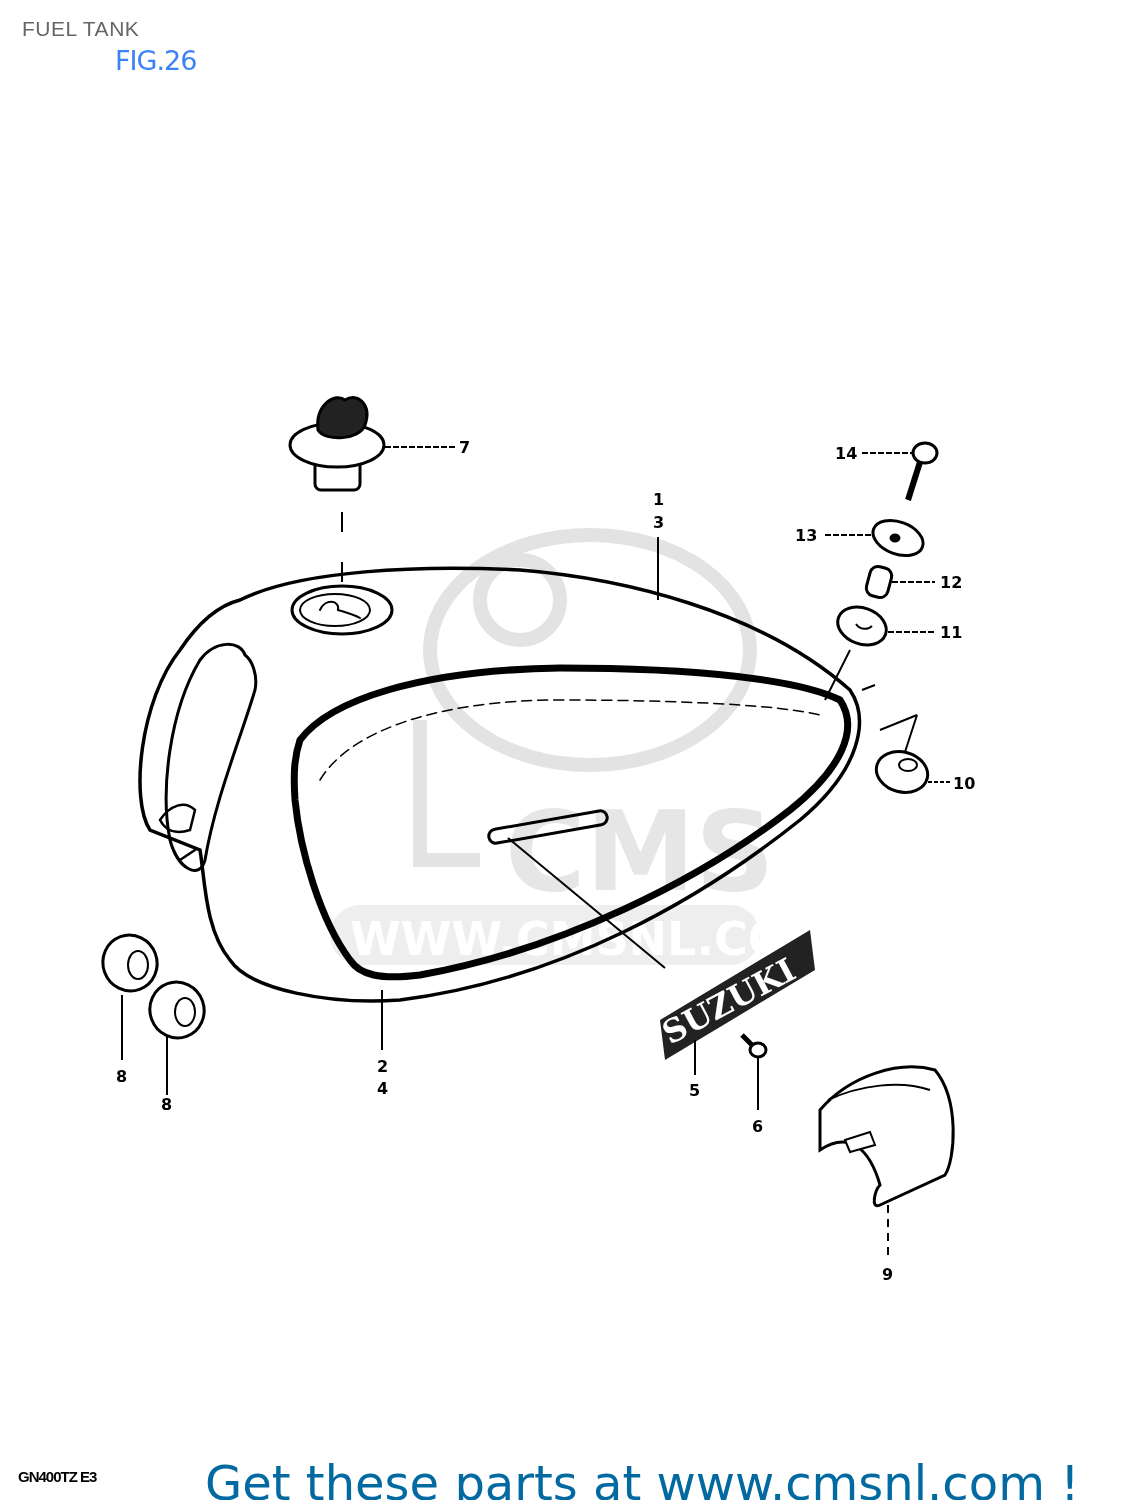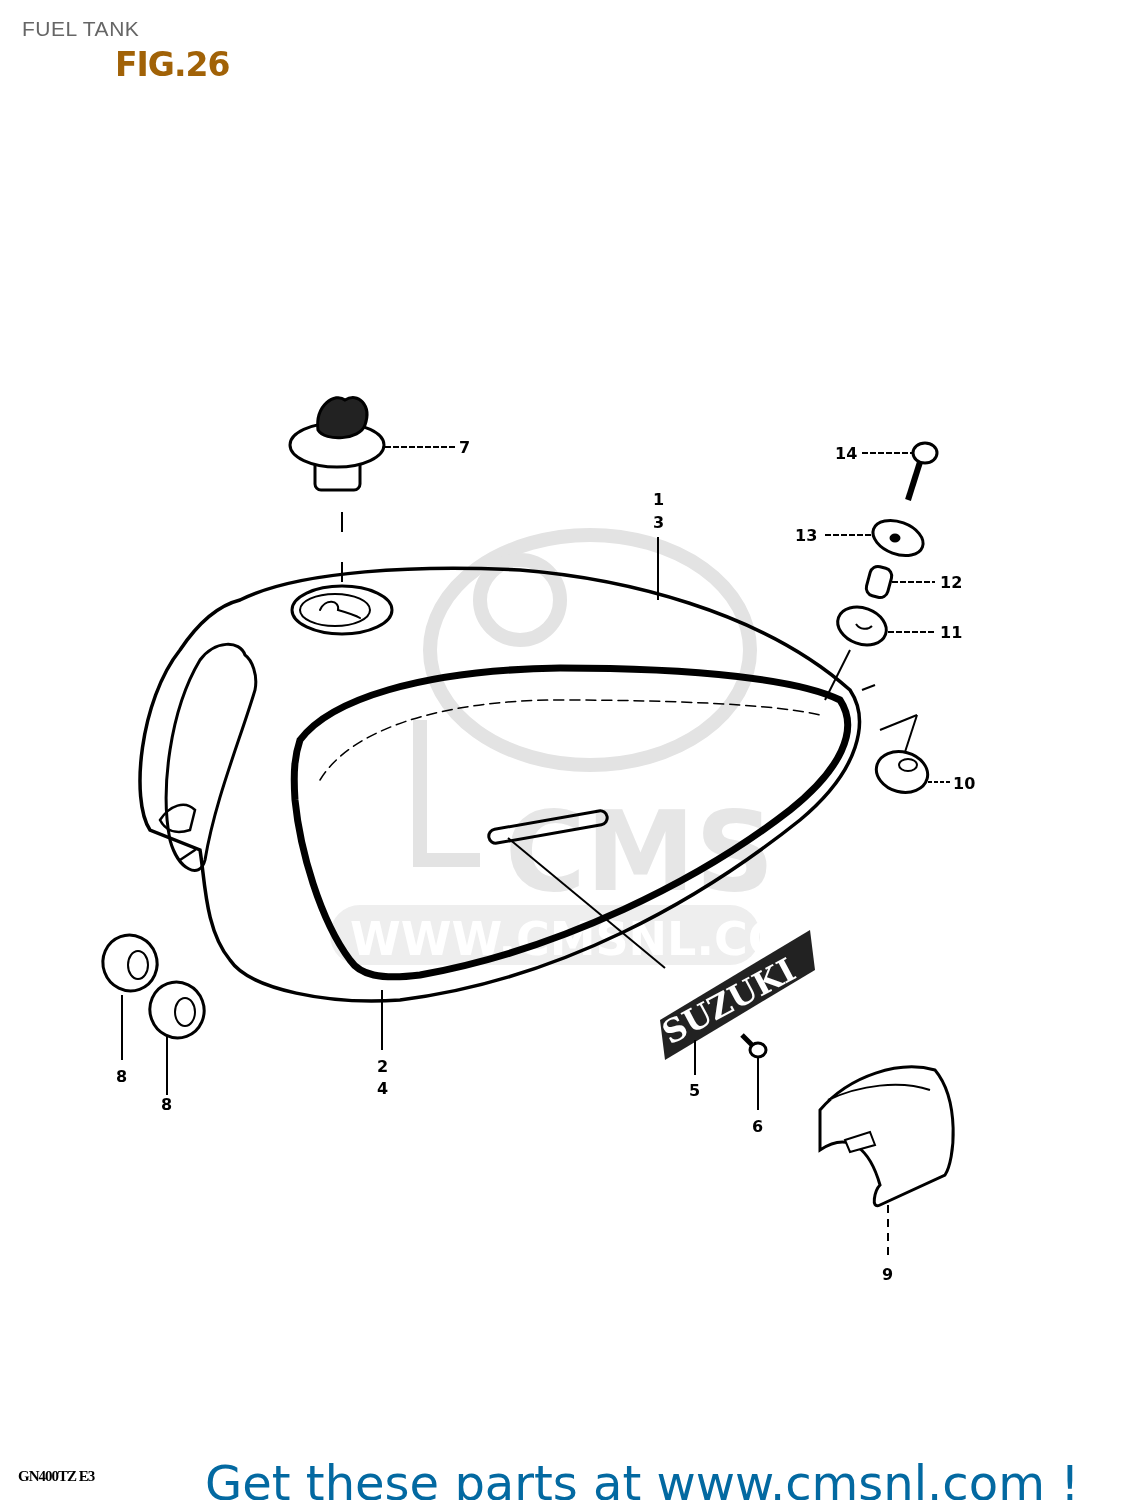--- a/index.html
+++ b/index.html
@@ -7,8 +7,8 @@
          font-family: "Liberation Sans", sans-serif; }
   .title { position: absolute; left: 22px; top: 17px; font-size: 21px; color: #666666;
            letter-spacing: 0.5px; font-family: "Liberation Sans", sans-serif; }
-  .fig { position: absolute; left: 115px; top: 45px; font-size: 33px; font-weight: bold;
-         color: #a16207; font-family: "DejaVu Sans", sans-serif; letter-spacing: -1px; }
+  .fig { position: absolute; left: 115px; top: 45px; font-size: 27px; font-weight: normal;
+         color: #3b82f6; font-family: "DejaVu Sans", sans-serif; letter-spacing: -1px; }
   .model { position: absolute; left: 18px; top: 1468px; font-size: 15px; font-weight: bold;
            color: #000; font-family: Liberation Serif, serif; letter-spacing: -1px; }
   .cta { position: absolute; left: 205px; top: 1455px; font-size: 48px; color: #0369a1;

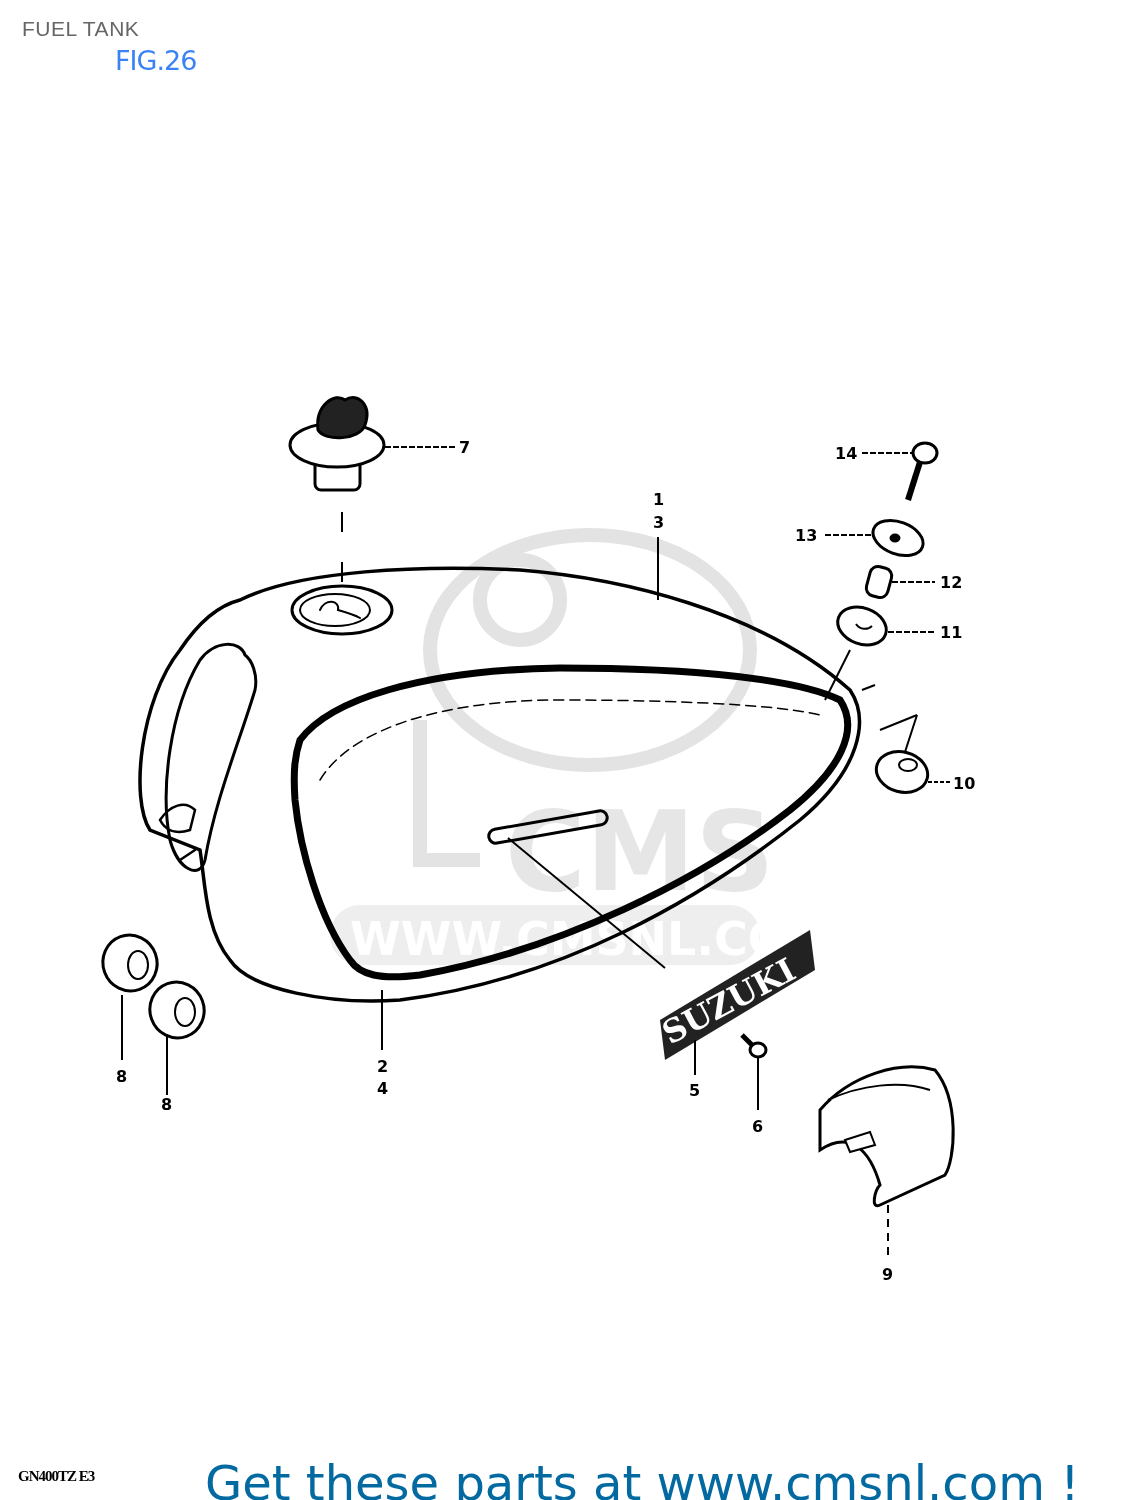--- a/index.html
+++ b/index.html
@@ -10,7 +10,7 @@
   .fig { position: absolute; left: 115px; top: 45px; font-size: 27px; font-weight: normal;
          color: #3b82f6; font-family: "DejaVu Sans", sans-serif; letter-spacing: -1px; }
   .model { position: absolute; left: 18px; top: 1468px; font-size: 15px; font-weight: bold;
-           color: #000; font-family: Liberation Serif, serif; letter-spacing: -1px; }
+           color: #000; font-family: Liberation Sans, sans-serif; letter-spacing: -1px; }
   .cta { position: absolute; left: 205px; top: 1455px; font-size: 48px; color: #0369a1;
          font-family: "DejaVu Sans", sans-serif; }
   svg.diagram { position: absolute; left: 0; top: 0; }

